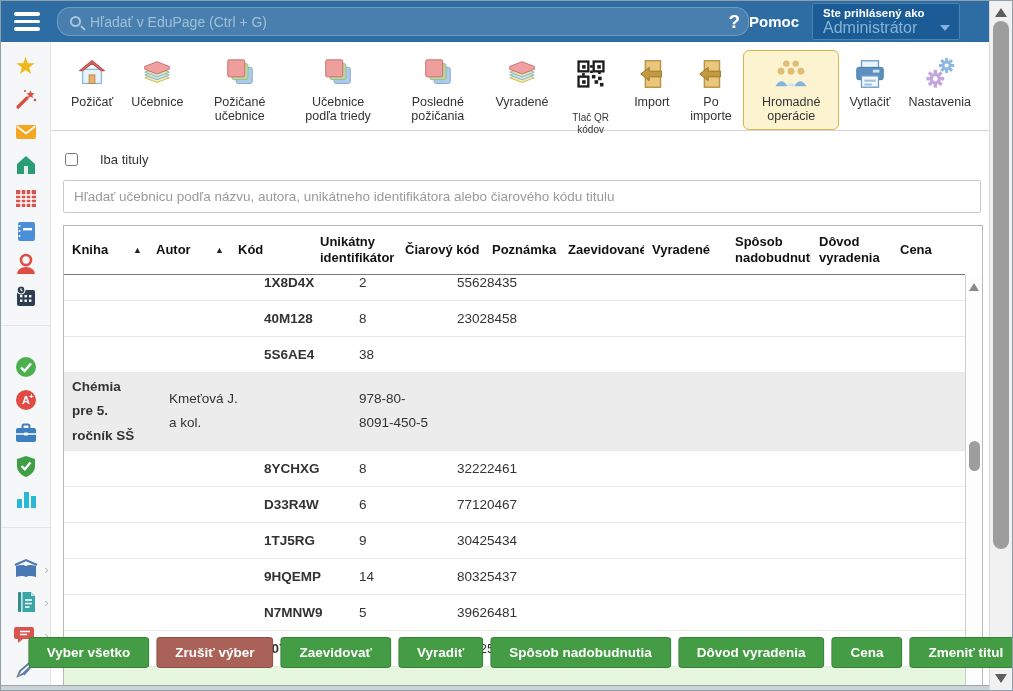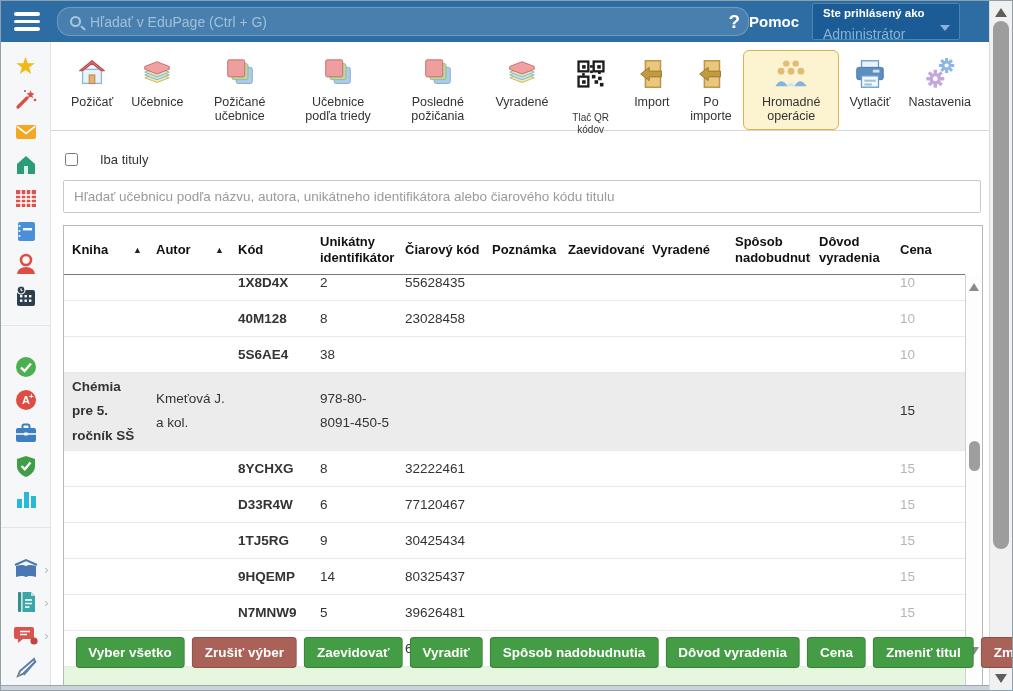--- a/index.html
+++ b/index.html
@@ -26,7 +26,7 @@
              border:1px solid #49851c0; border:1px solid #4a86b2; border-radius:2px;
              padding:3px 22px 3px 10px; cursor:pointer; }
   .account .a1 { color:#fff; font-size:11.5px; font-weight:bold; }
-  .account .a2 { color:#86b3d6; font-size:14px; margin-top:7px; }
+  .account .a2 { color:#86b3d6; font-size:16px; margin-top:0; }
   .caret { position:absolute; right:9px; top:21px; width:0; height:0;
            border-left:5px solid transparent; border-right:5px solid transparent; border-top:6px solid #86b3d6; }
 

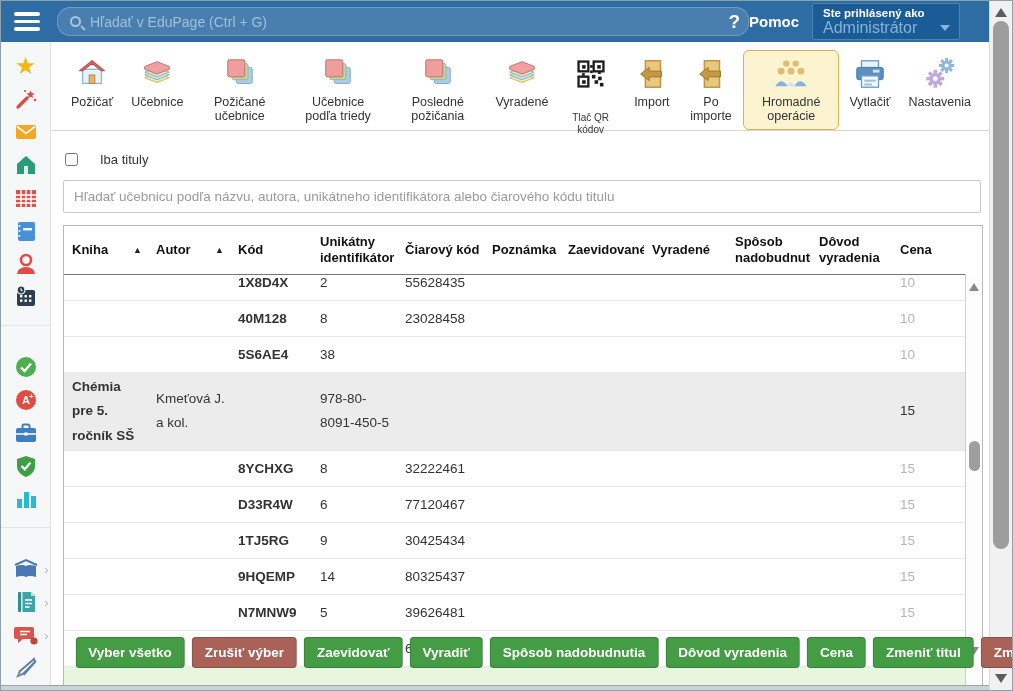--- a/index.html
+++ b/index.html
@@ -73,7 +73,7 @@
   .sorticon { font-size:9px; color:#222; margin-right:2px; }
   .rows { position:absolute; left:0; right:17px; top:49px; bottom:0; overflow:hidden; }
   .trow { display:grid; grid-template-columns:var(--cols); align-items:center; min-height:36px;
-          border-bottom:1px solid #e9e9e9; font-size:13.5px; color:#333; cursor:pointer; background:#fff; }
+          border-bottom:1px solid #e9e9e9; font-size:13.5px; color:#333; cursor:pointer; background:#fff;gap:13px; }
   .trow.clip { margin-top:-10px; }
   .trow.title-row { min-height:57px; background:#ececec; line-height:1.8; }
   .trow.selected-row { min-height:46px; background:#e7f7df; }

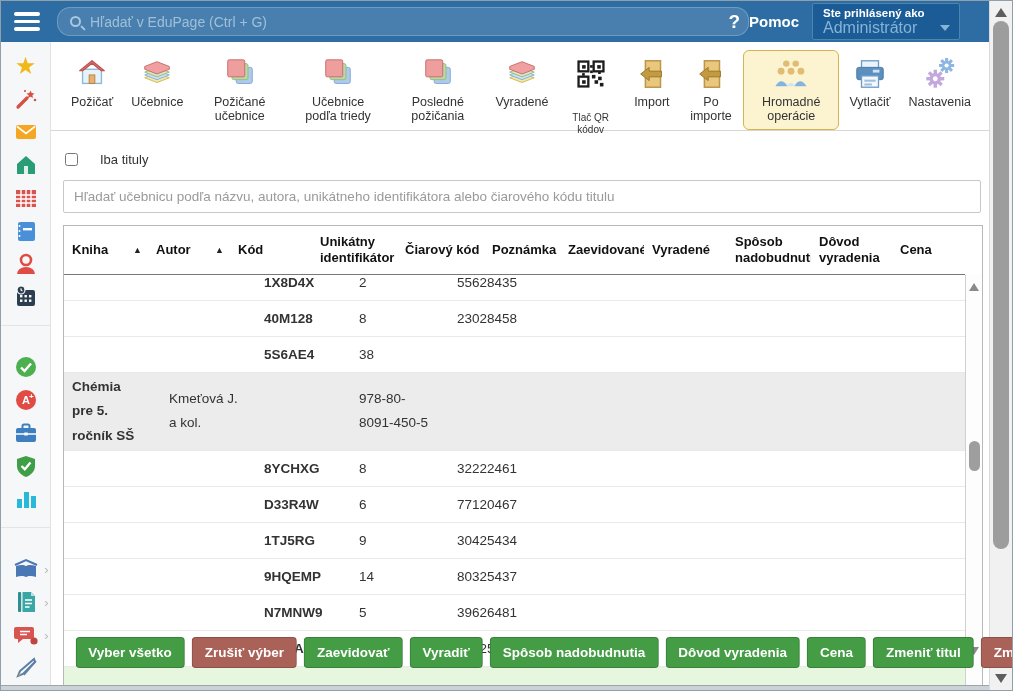--- a/index.html
+++ b/index.html
@@ -94,7 +94,7 @@
   
   .actions { position:absolute; top:636px; left:50%; transform:translateX(-44%); display:flex; gap:7px; z-index:6; white-space:nowrap; }
   .abtn { border:1px solid rgba(0,0,0,0.18); border-radius:4px; color:#fff; font-weight:bold;
-          font-size:13.5px; padding:7px 12px; cursor:pointer; font-family:"Liberation Sans",sans-serif; }
+          font-size:13.5px; padding:7px 18px; cursor:pointer; font-family:"Liberation Sans",sans-serif; }
   .abtn.green { background:#449d44; }
   .abtn.red { background:#aa6258; }
 

